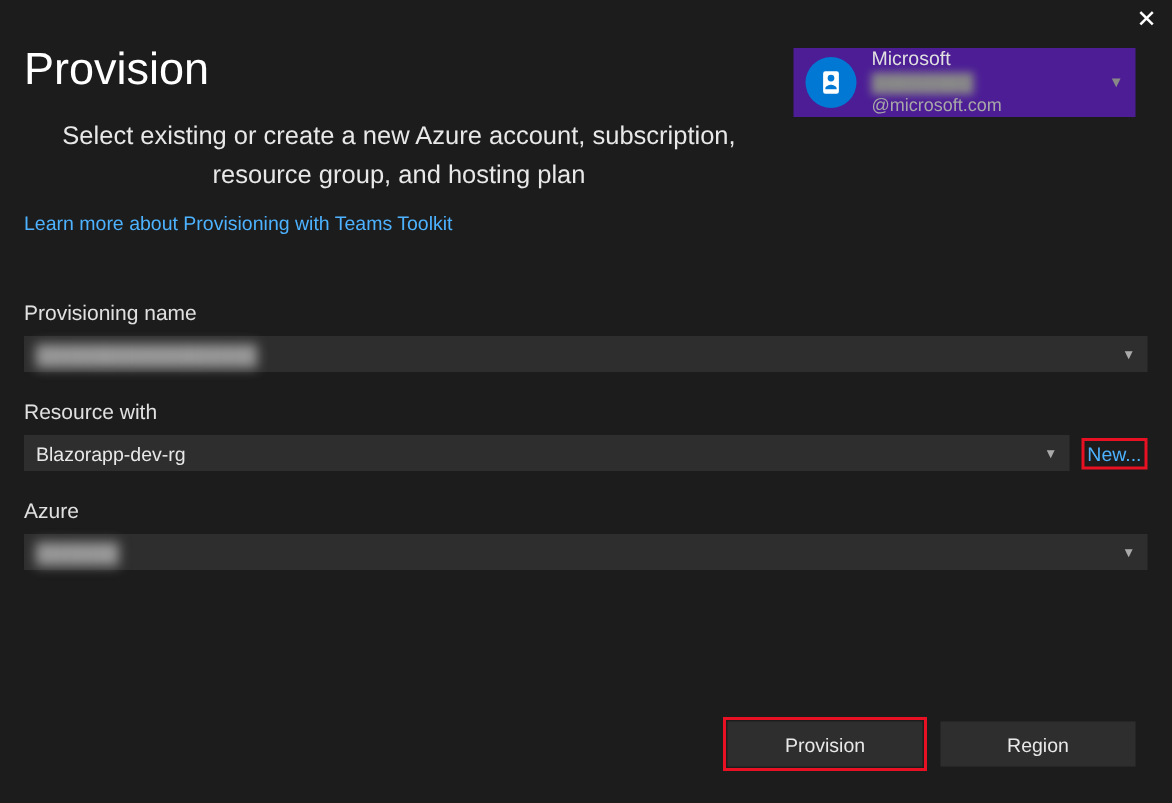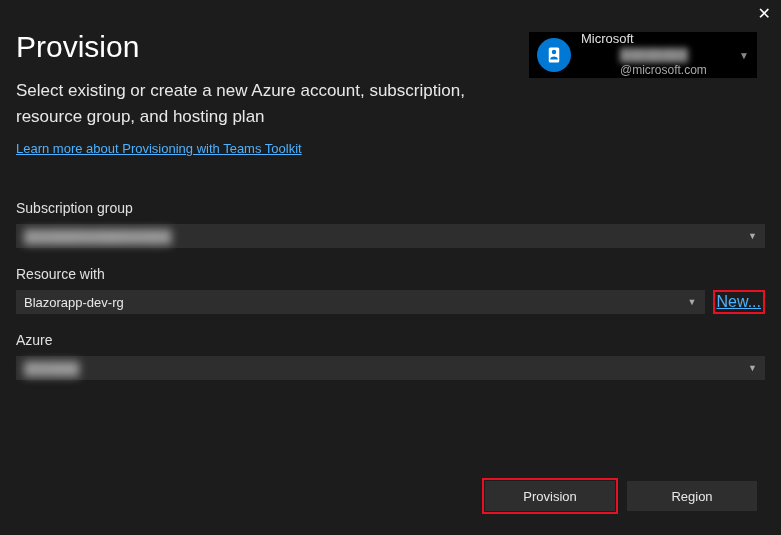--- a/index.html
+++ b/index.html
@@ -32,7 +32,7 @@
       right: 24px;
       width: 228px;
       height: 46px;
-      background: #000000;
+      background: #4c1d95;
       display: flex;
       align-items: center;
       padding: 4px 8px;

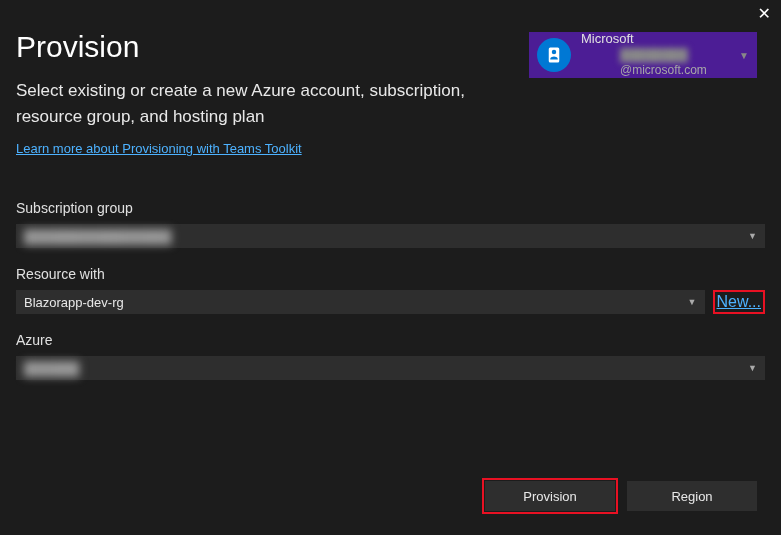--- a/index.html
+++ b/index.html
@@ -64,7 +64,6 @@
     .account-email {
       font-size: 12px;
       color: #a8a8a8;
-      margin-left: 39px;
     }
     .account-email .blurred {
       filter: blur(3px);

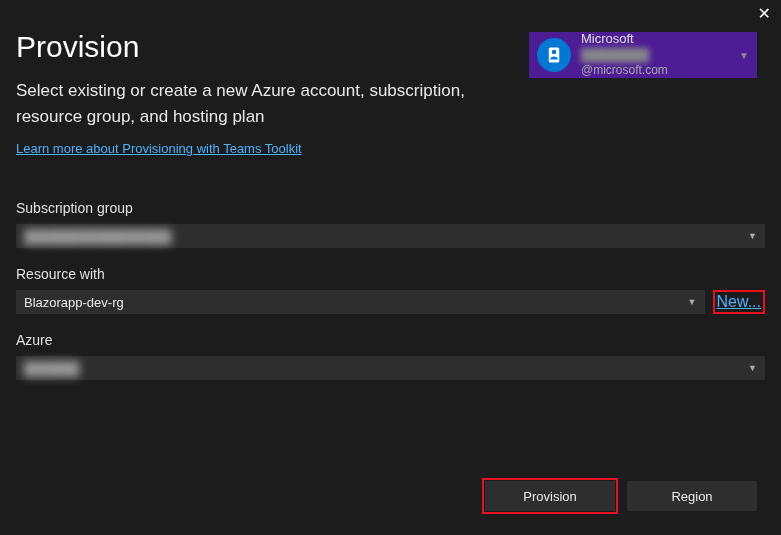--- a/index.html
+++ b/index.html
@@ -91,6 +91,7 @@
       line-height: 1.5;
       margin-bottom: 12px;
       max-width: 500px;
+      text-align: center;
     }
     .link {
       color: #4db2ff;

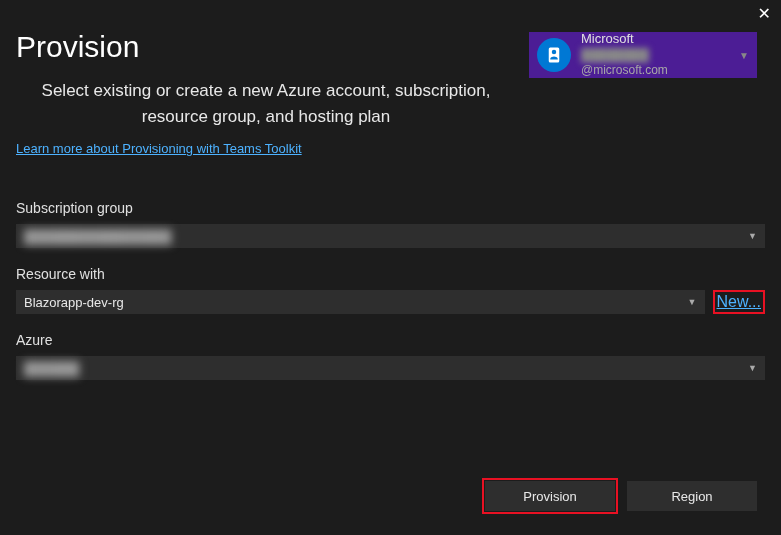--- a/index.html
+++ b/index.html
@@ -95,7 +95,6 @@
     }
     .link {
       color: #4db2ff;
-      text-decoration: underline;
       font-size: 13px;
       cursor: pointer;
     }

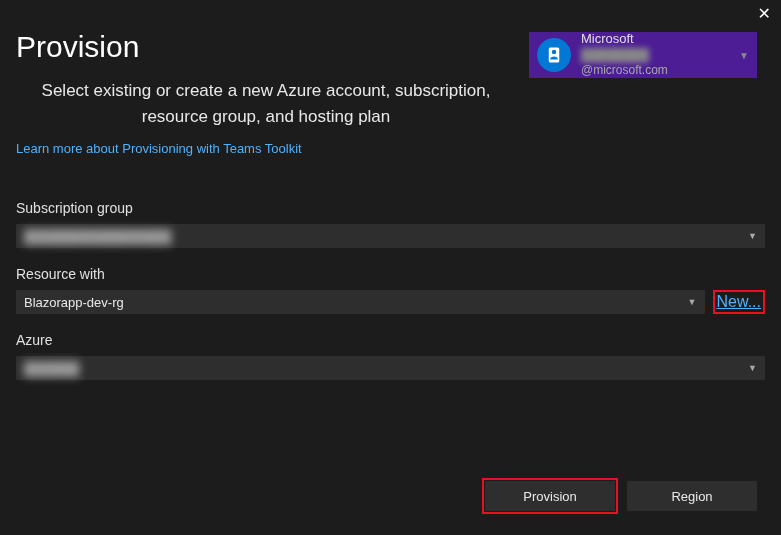--- a/index.html
+++ b/index.html
@@ -198,7 +198,7 @@
 
   <div class="form">
     <div class="field">
-      <label class="field-label">Subscription group</label>
+      <label class="field-label">Provisioning name</label>
       <div class="dropdown-row">
         <div class="dropdown">
           <span class="blurred-text">████████████████</span>

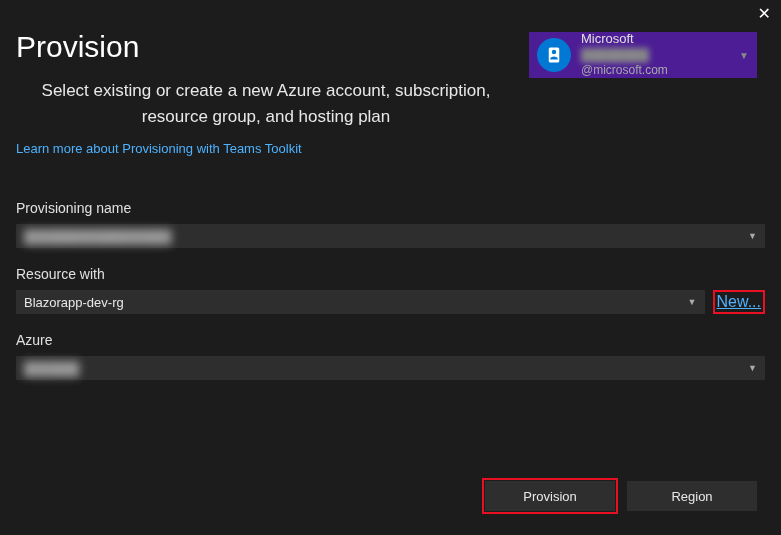--- a/index.html
+++ b/index.html
@@ -143,8 +143,7 @@
     }
     .new-link {
       color: #4db2ff;
-      text-decoration: underline;
-      font-size: 16px;
+      font-size: 13px;
       cursor: pointer;
     }
     .footer {

